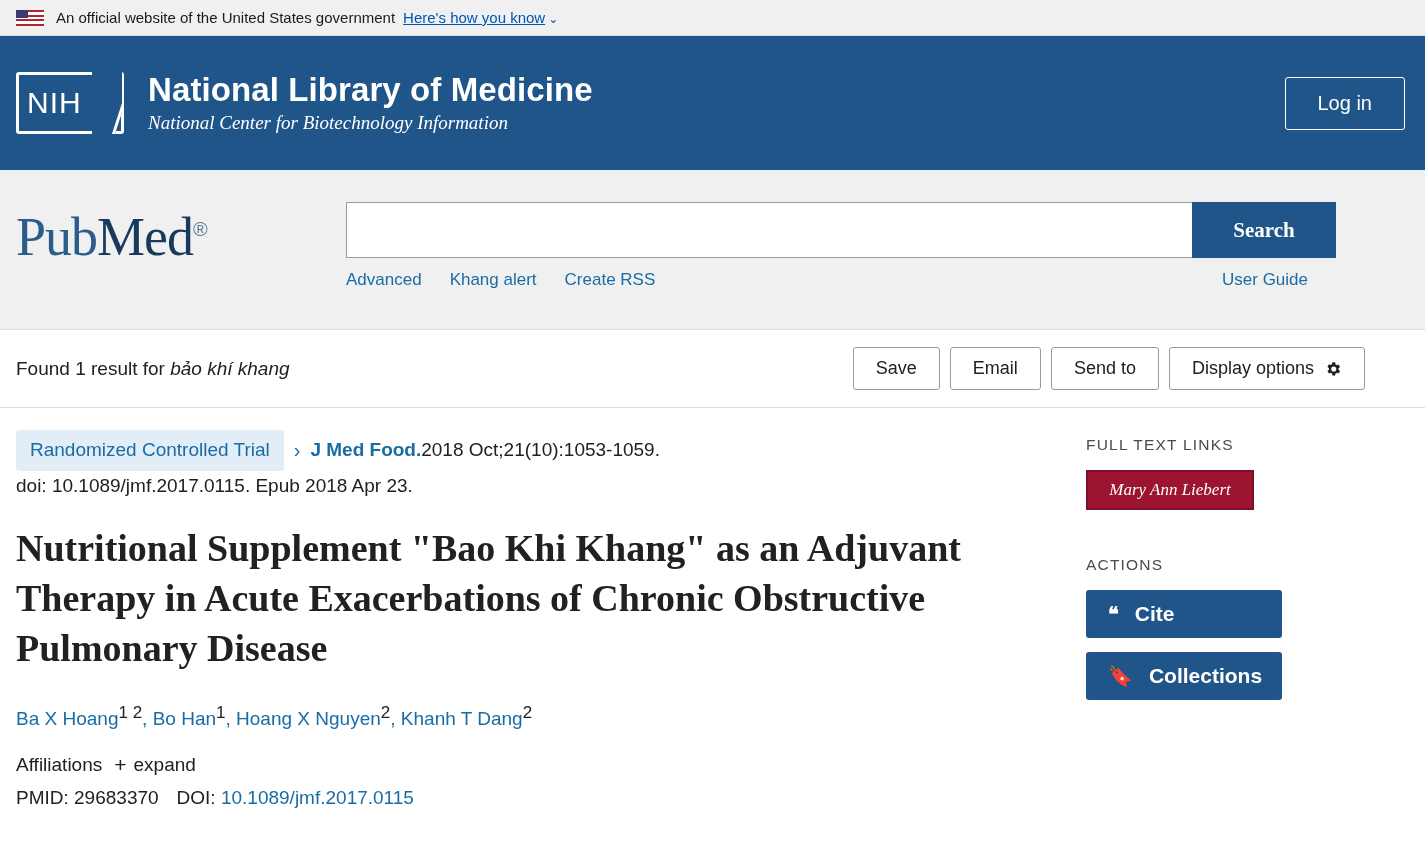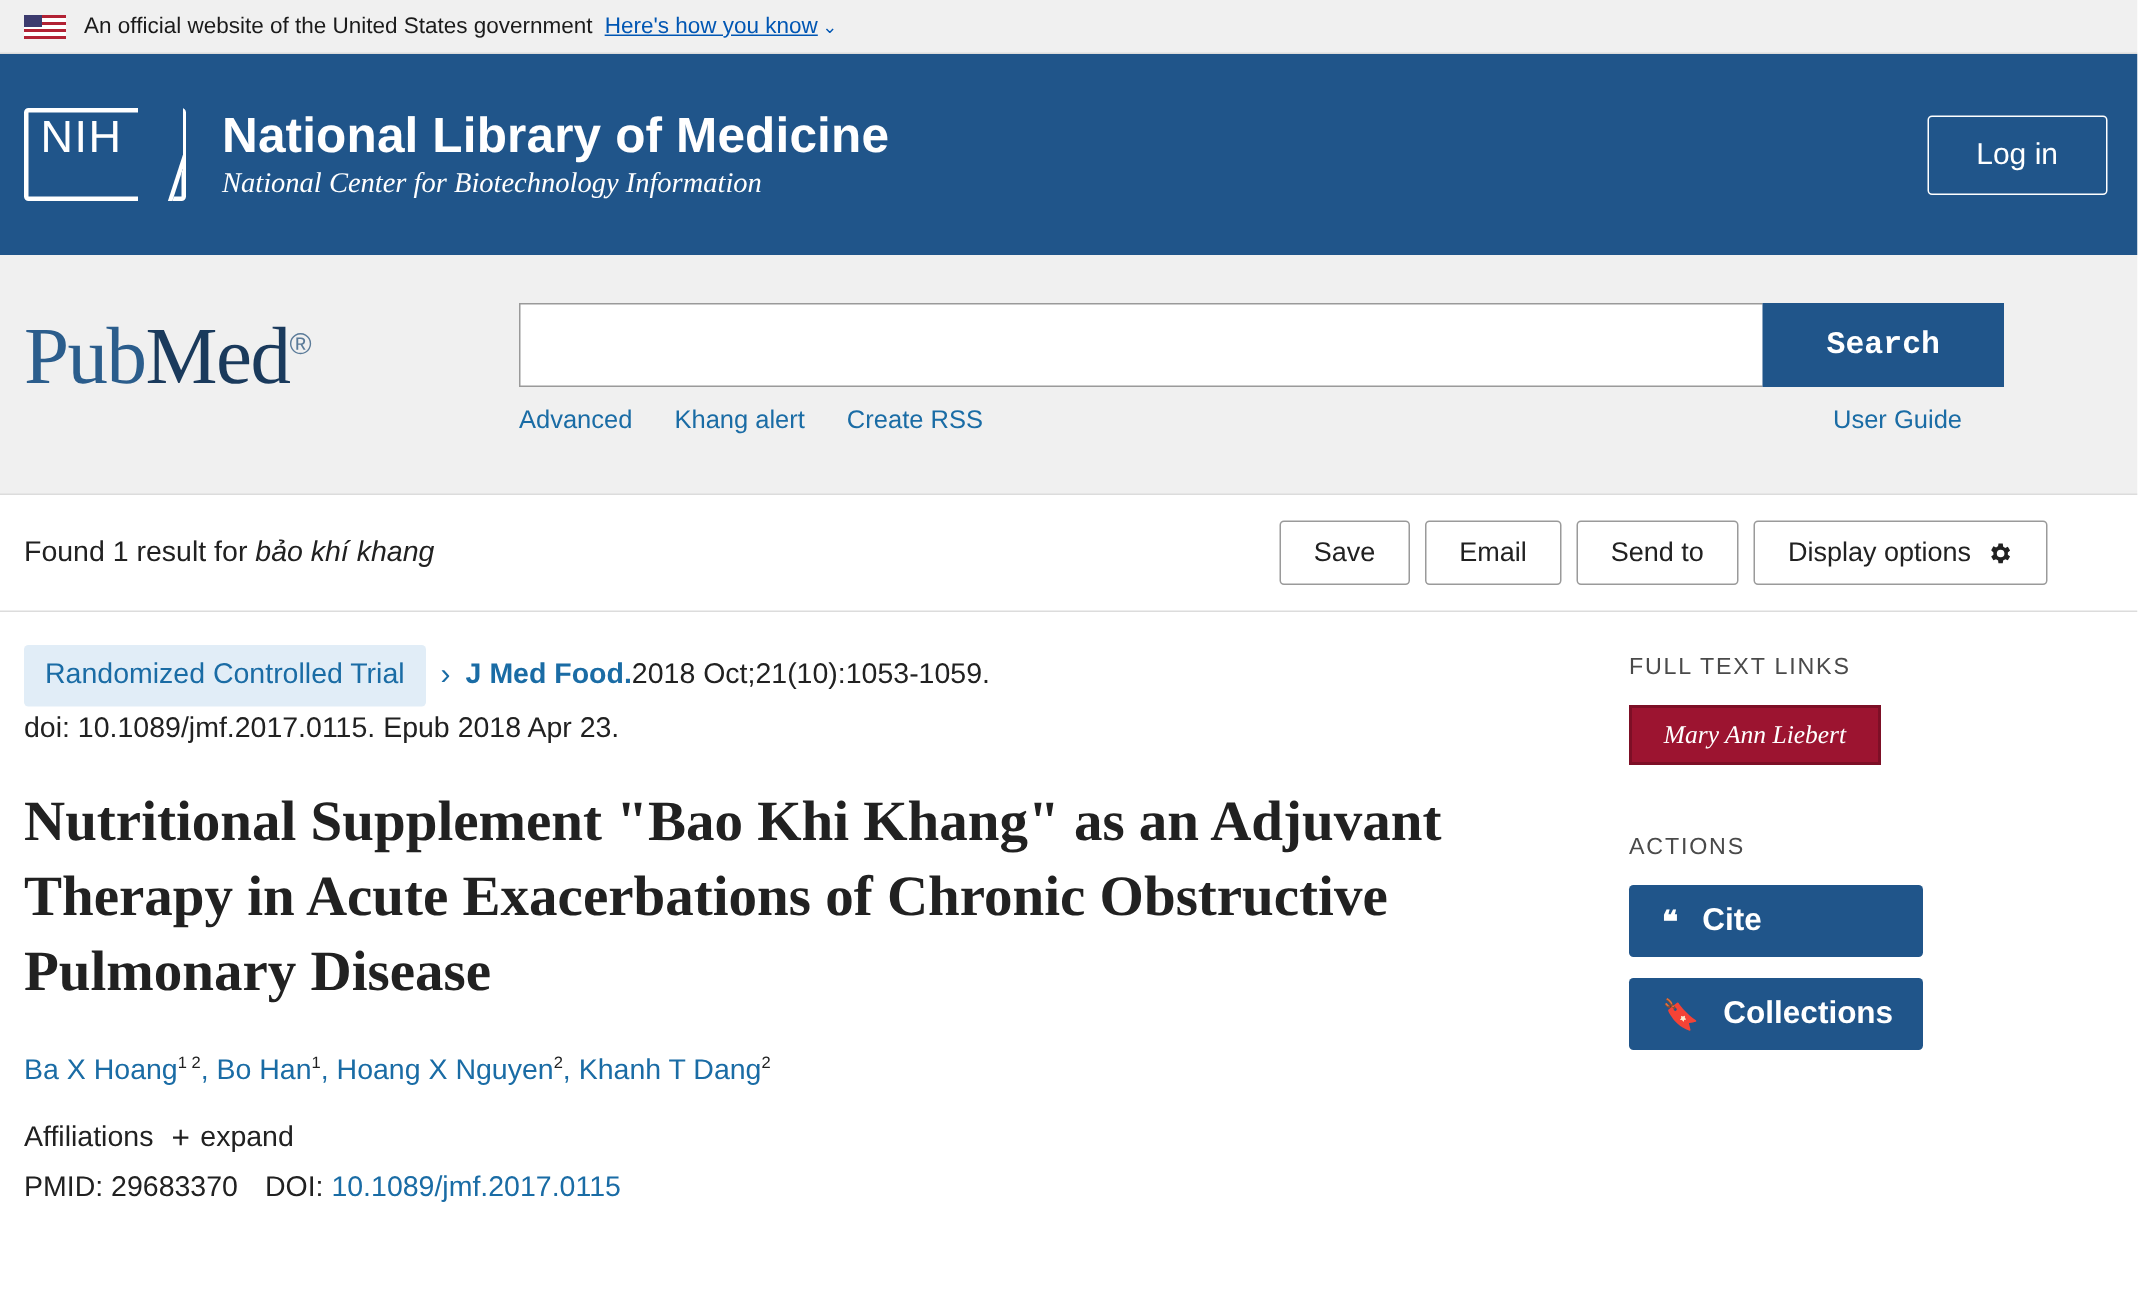--- a/index.html
+++ b/index.html
@@ -71,7 +71,7 @@
     border-radius: 3px;
     position: relative;
     margin-right: 24px;
-    display: flex; align-items: flex-start; justify-content: flex-start;
+    display: flex; align-items: center; justify-content: flex-start;
   }
   .nih-logo .nih-text {
     font-size: 30px;

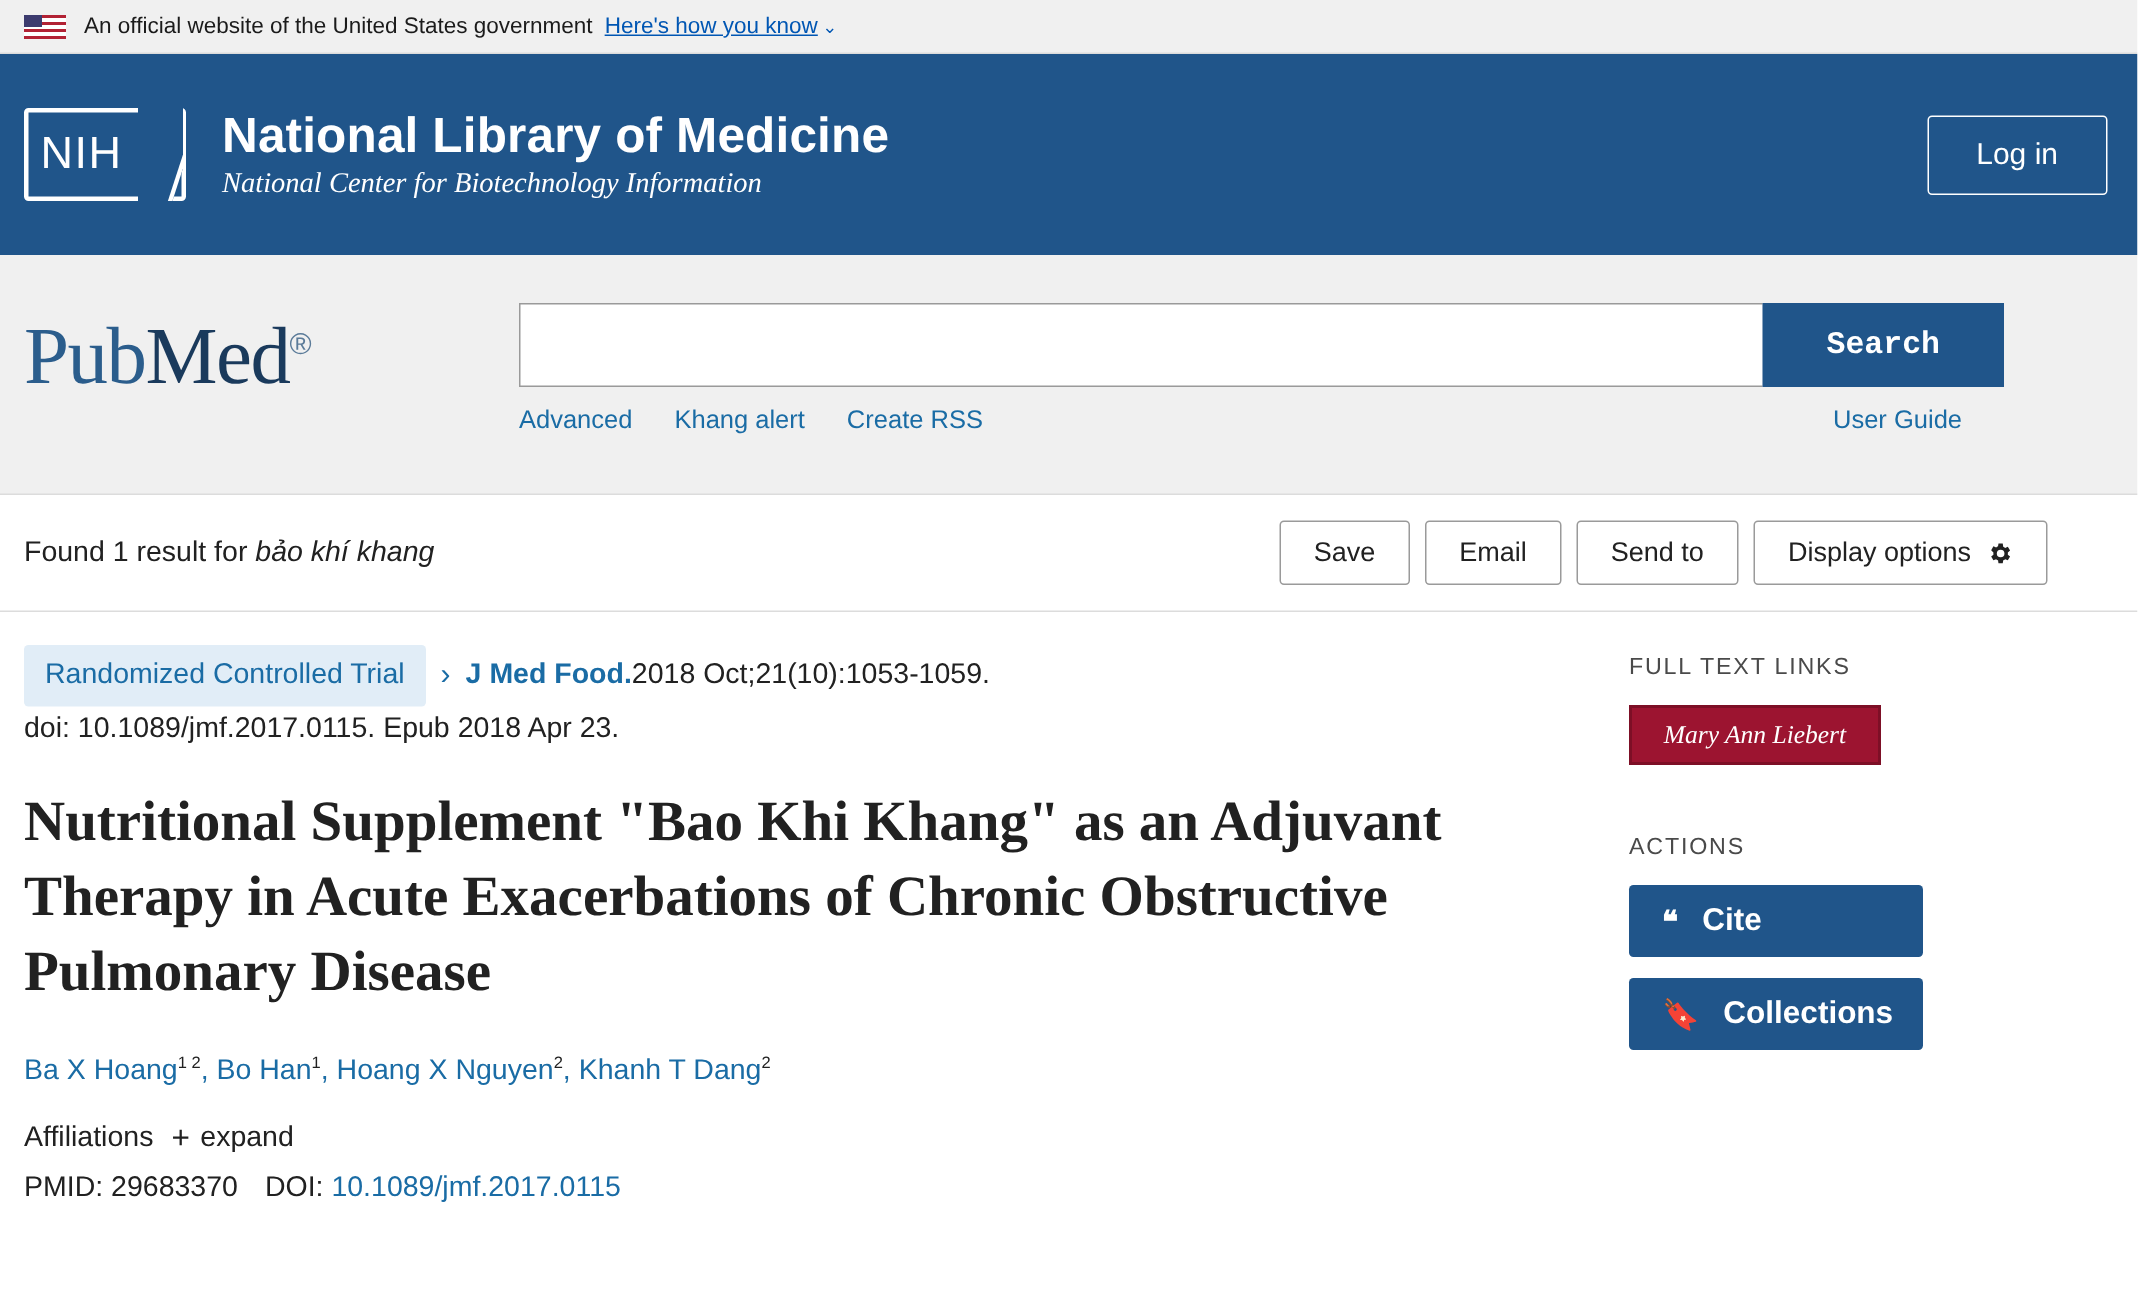--- a/index.html
+++ b/index.html
@@ -169,7 +169,7 @@
     caret-color: #000;
   }
   .search-btn {
-    width: 161px;
+    width: 144px;
     height: 56px;
     background: #20558a;
     color: #ffffff;
@@ -177,7 +177,7 @@
     font-size: 21px;
     font-weight: 700;
     cursor: pointer;
-    font-family: Liberation Mono, monospace;
+    font-family: Liberation Serif, serif;
   }
   .search-links {
     display: flex;

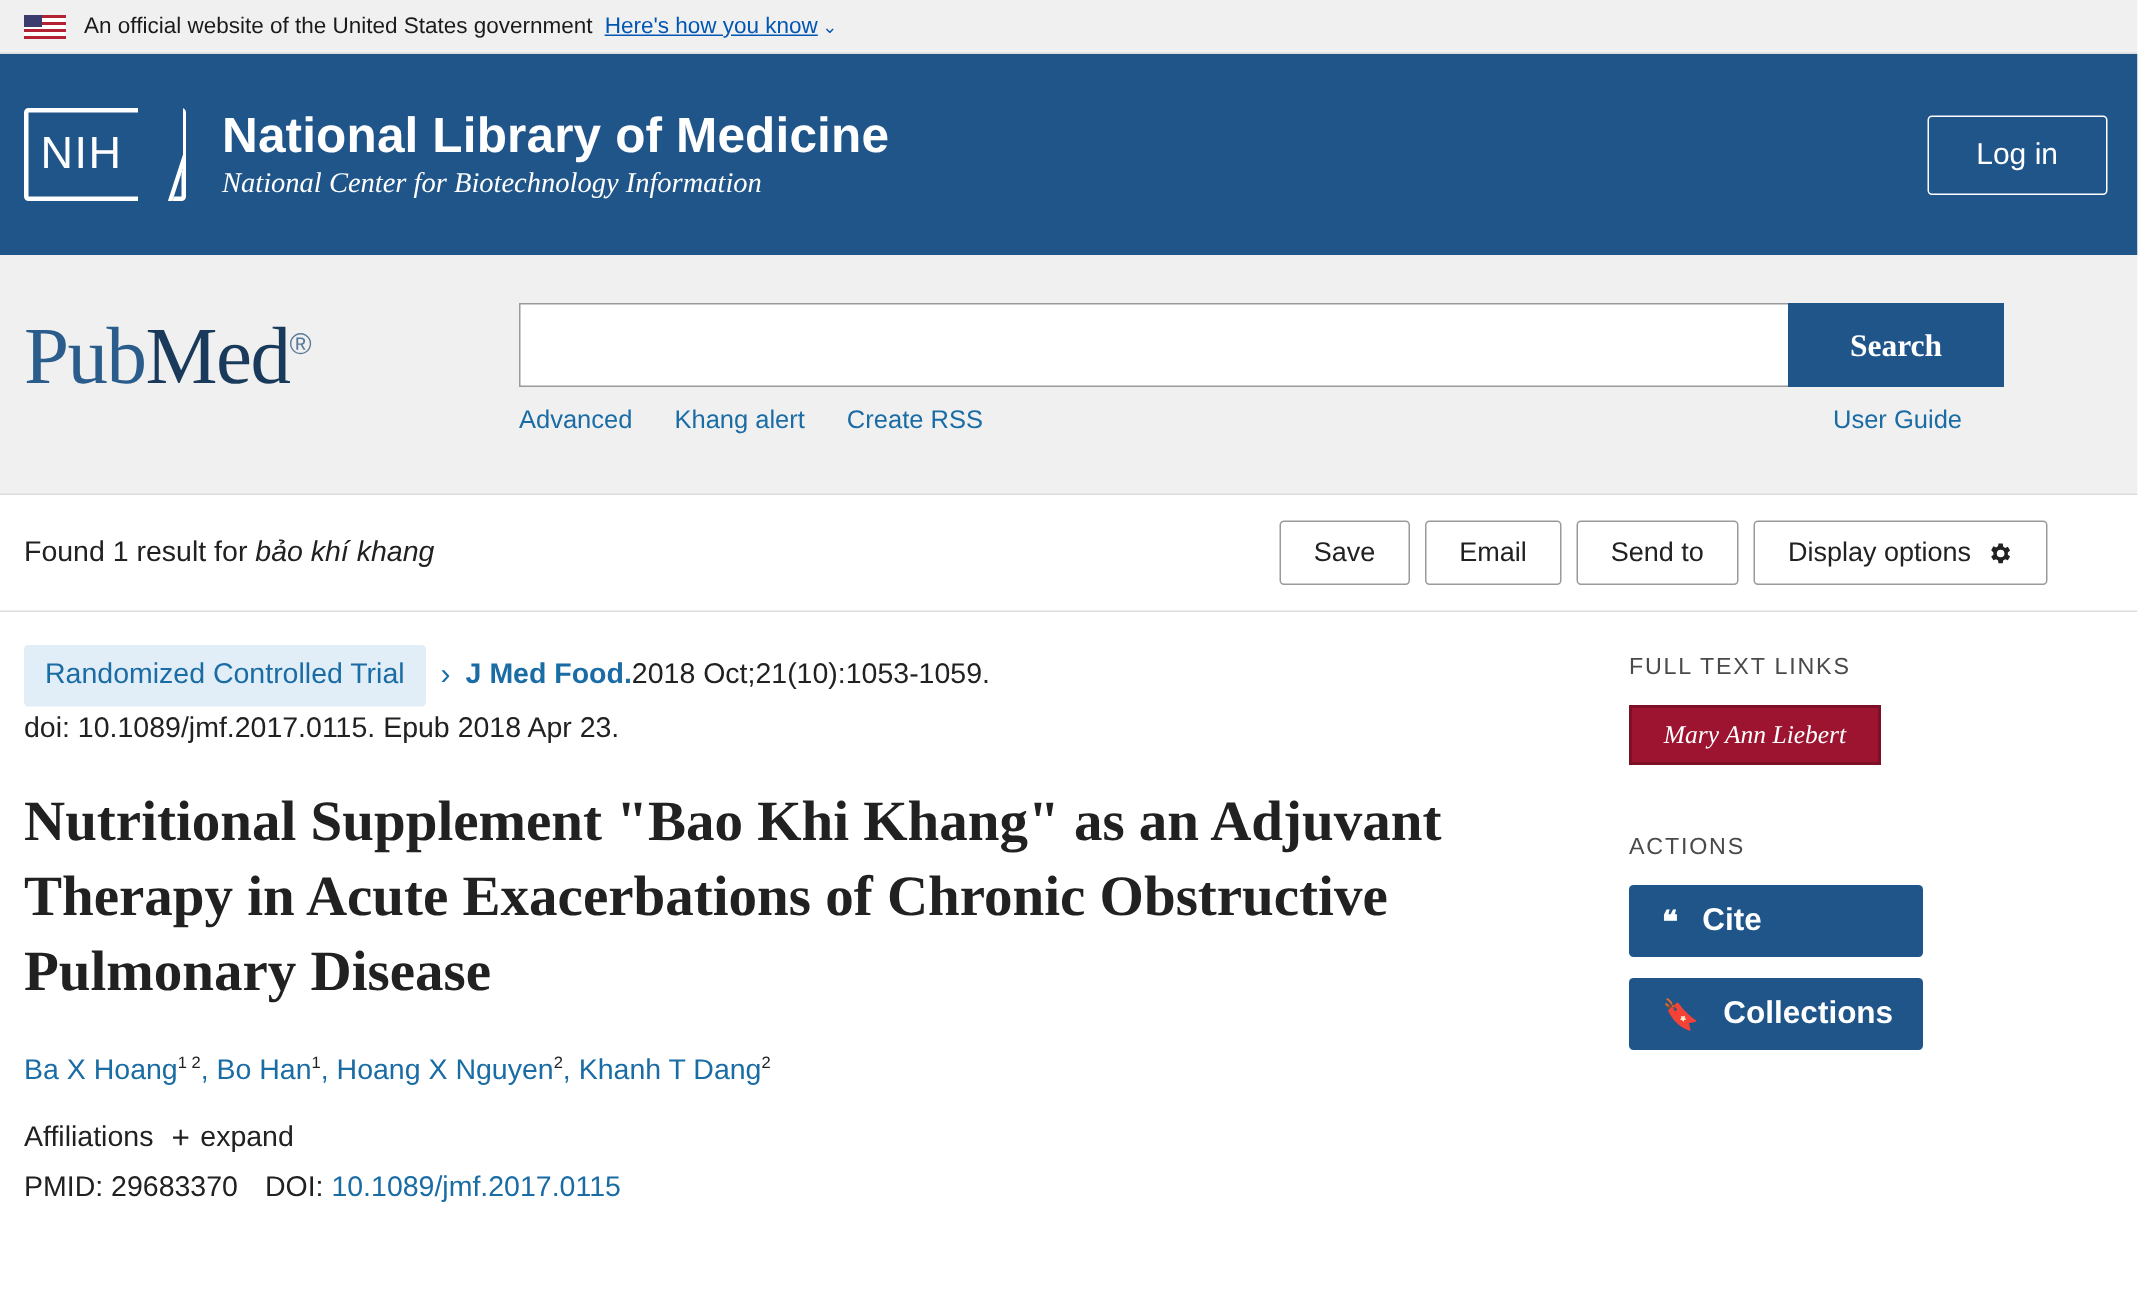--- a/index.html
+++ b/index.html
@@ -281,7 +281,7 @@
     color: #1a6ca5;
   }
   .authors a { color: #1a6ca5; text-decoration: none; cursor: pointer; }
-  .authors sup { font-size: 11px; color: #212121; }
+  .authors sup { font-size: 17px; color: #212121; }
   .affil {
     margin-top: 18px;
     font-size: 19px;

